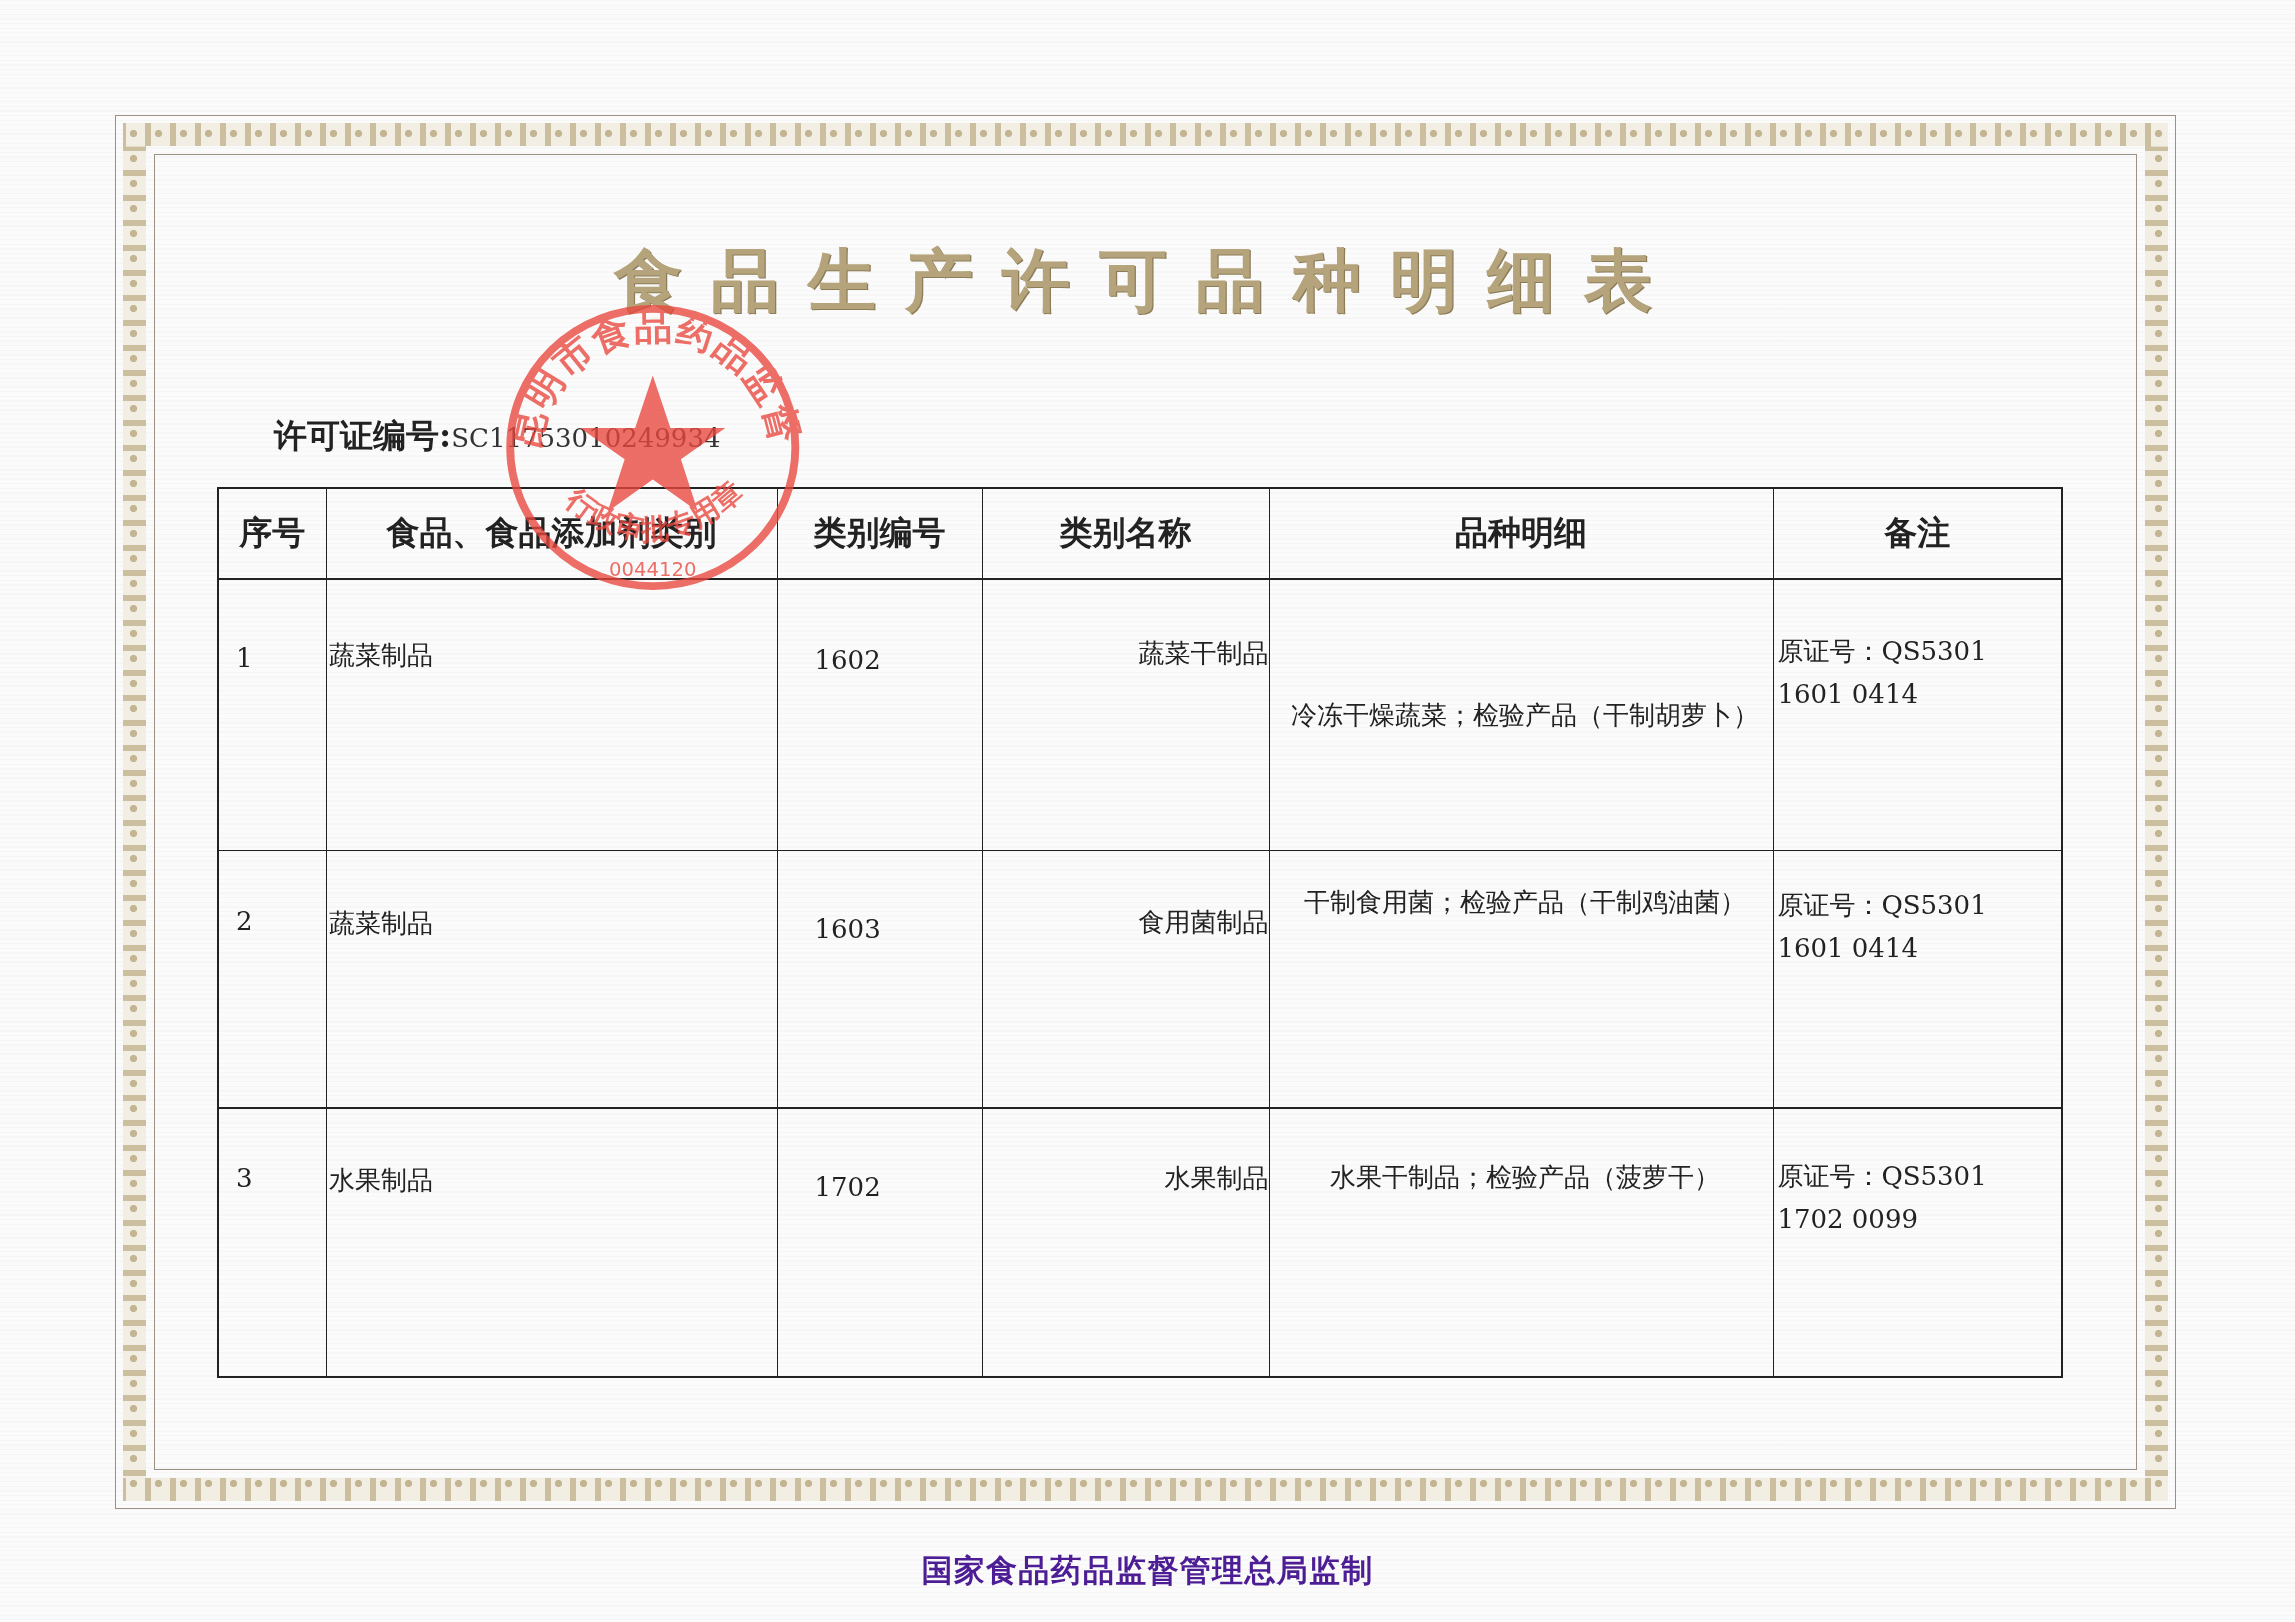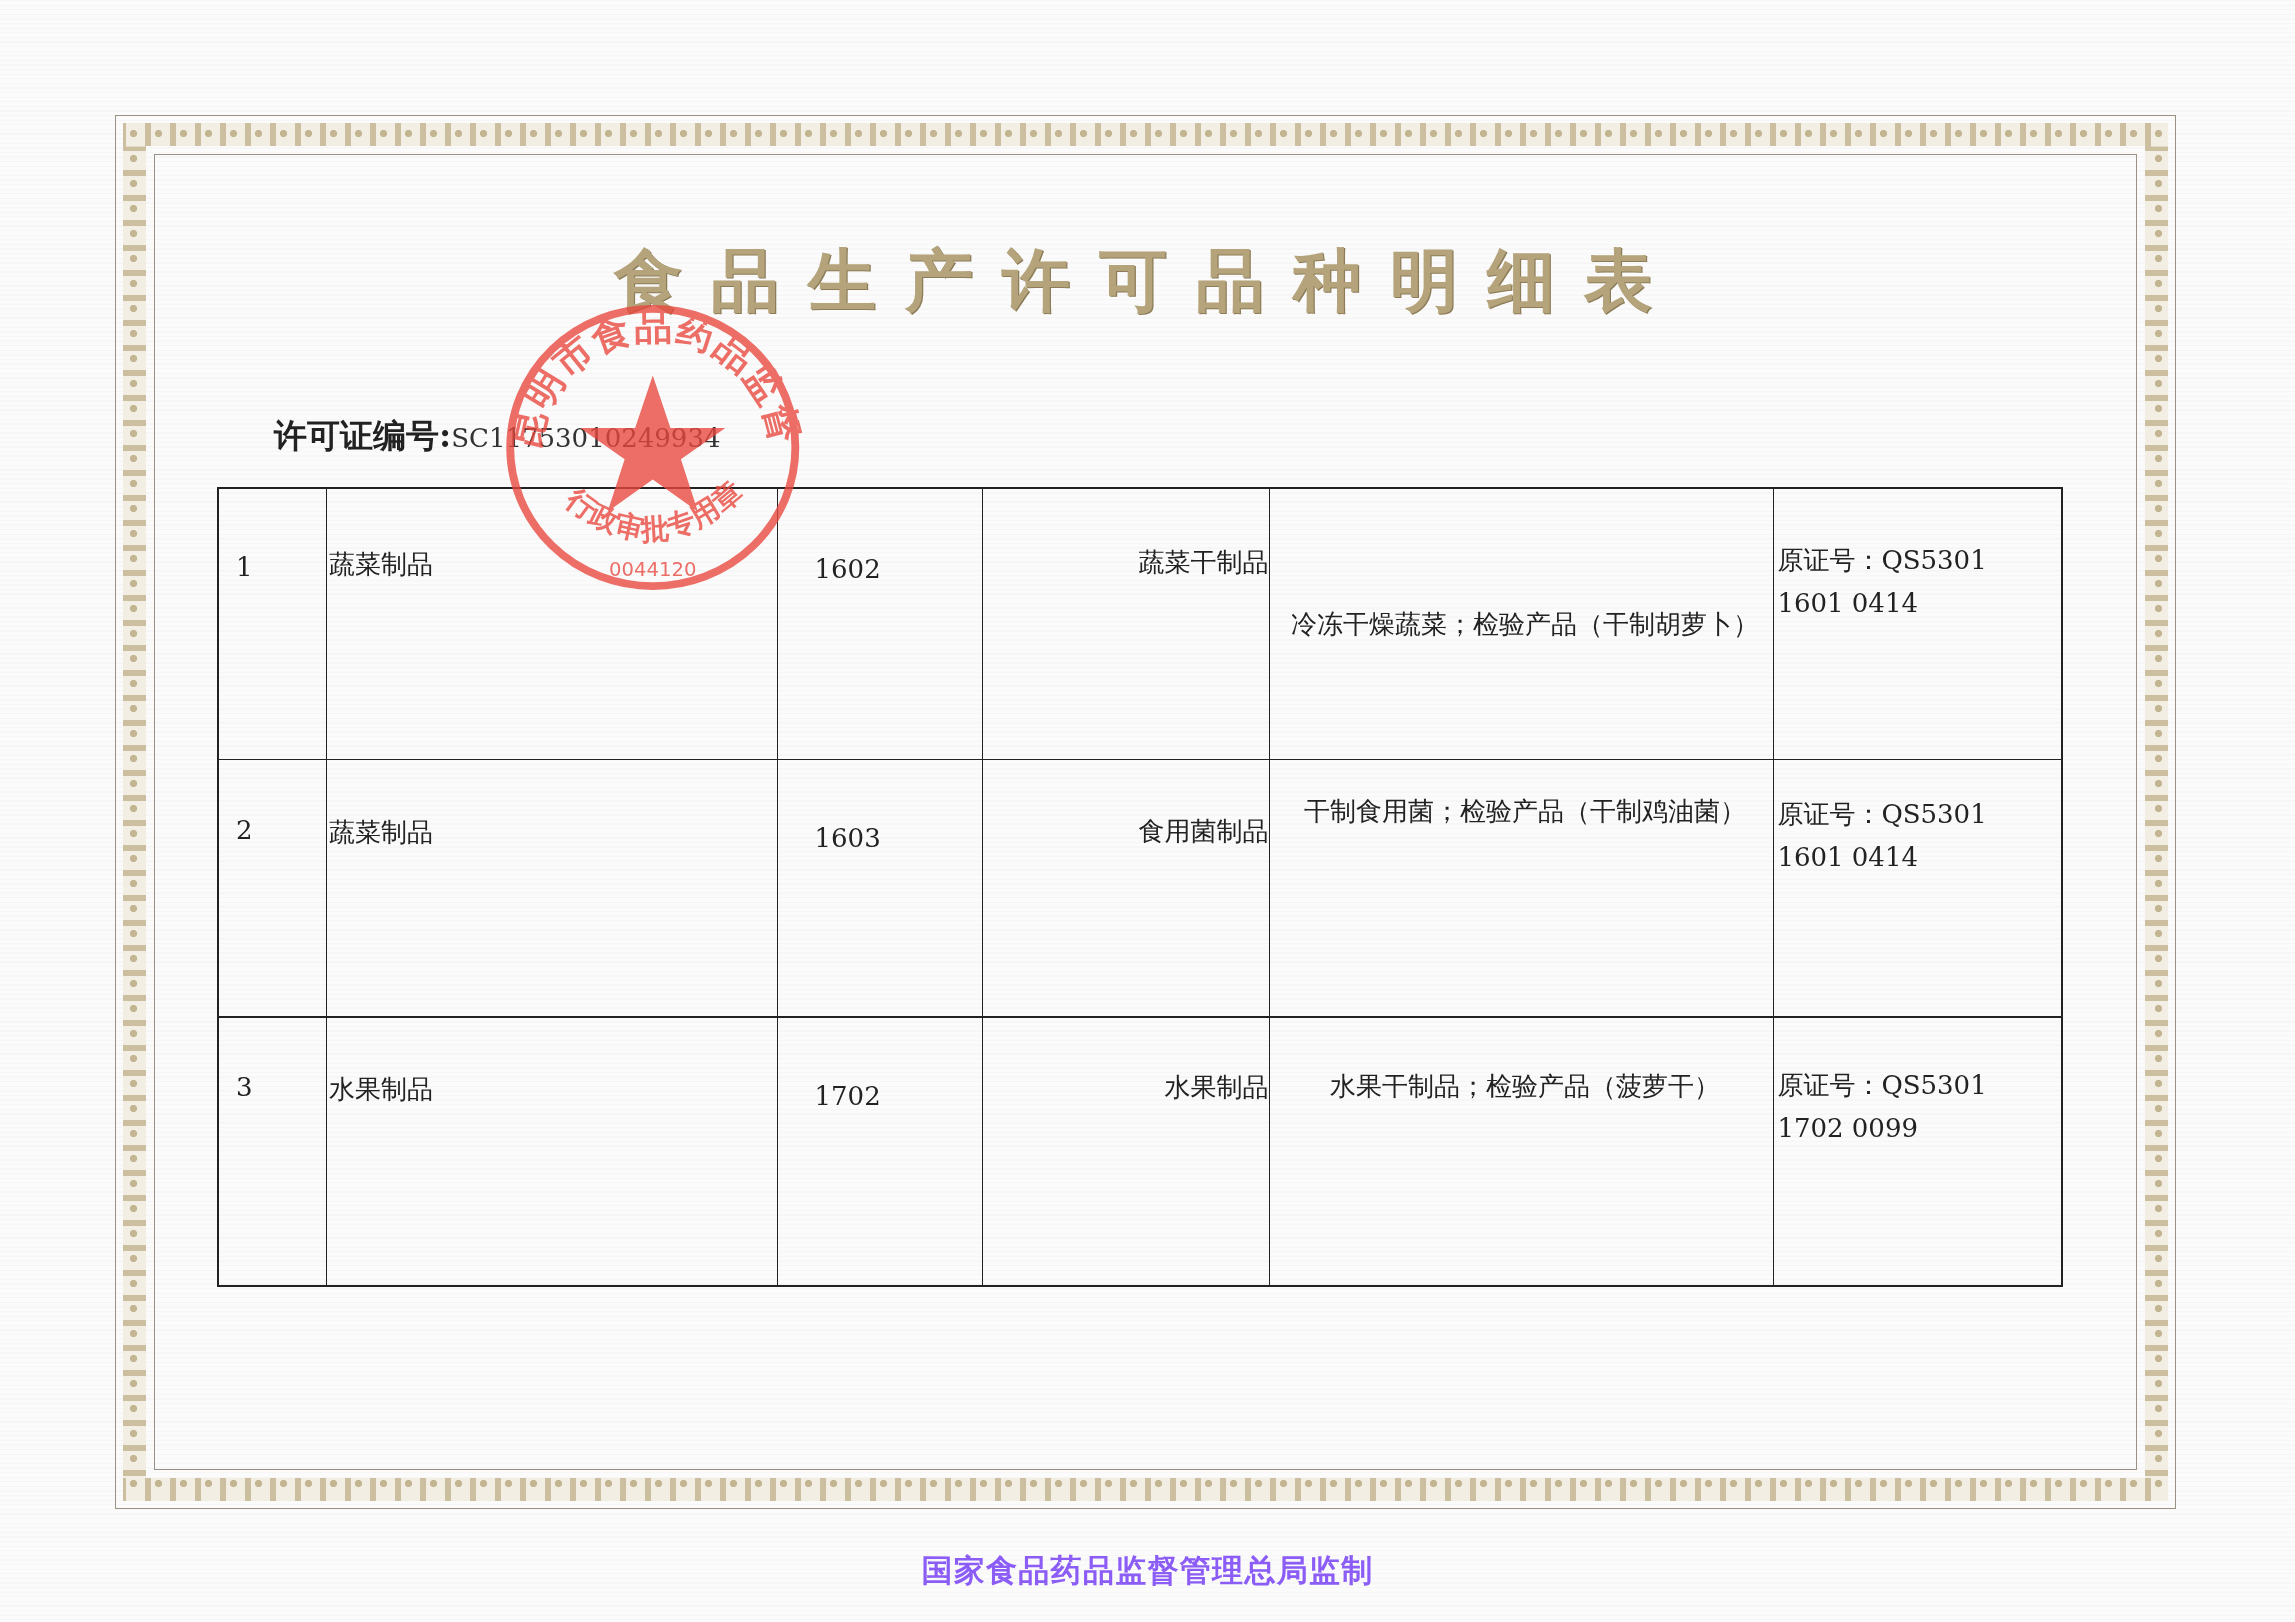--- a/index.html
+++ b/index.html
@@ -126,6 +126,14 @@
     <col style="width:289px">
   </colgroup>
   <tbody>
+      <tr class="head">
+    <th>序号</th>
+    <th>食品、食品添加剂类别</th>
+    <th>类别编号</th>
+    <th>类别名称</th>
+    <th>品种明细</th>
+    <th>备注</th>
+  </tr>
   <tr class="r1">
     <td class="c-idx" style="vertical-align:top;padding-top:63px">1</td>
     <td class="c-cat" style="vertical-align:top;padding-top:58px">蔬菜制品</td>

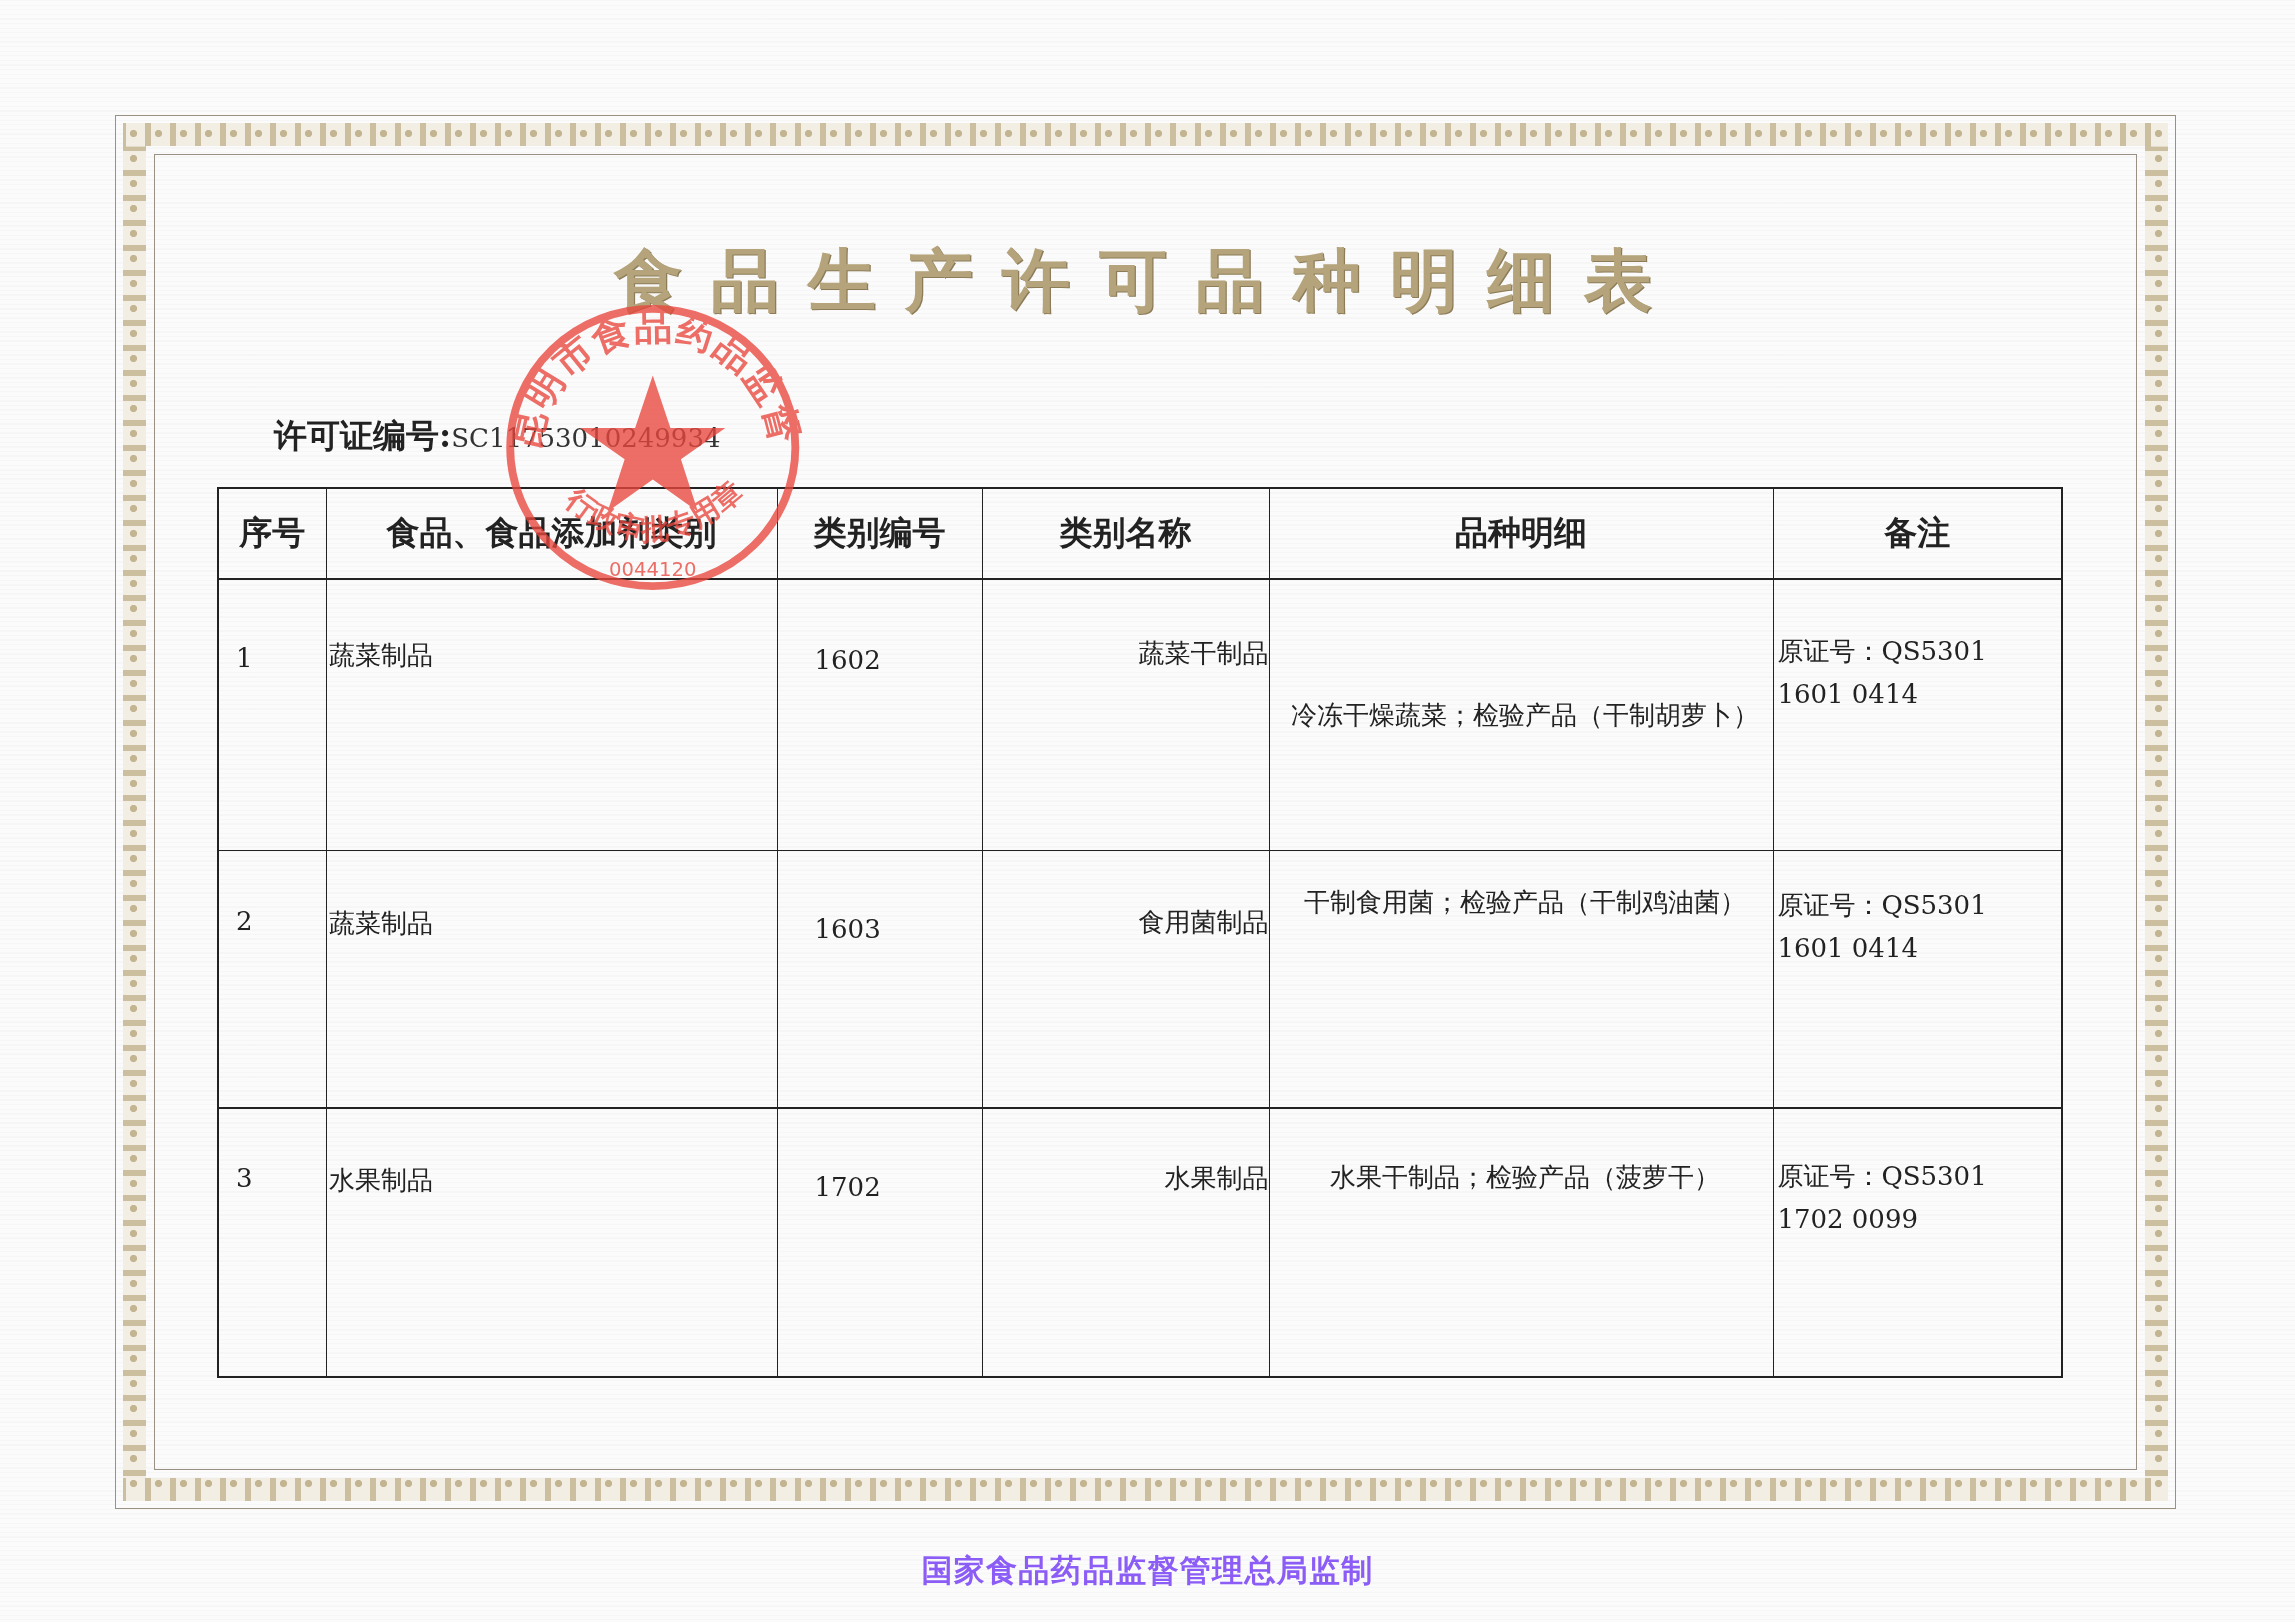--- a/index.html
+++ b/index.html
@@ -90,7 +90,7 @@
 
   .footer {
     position:absolute; left:0; width:2295px; top:1550px; text-align:center;
-    font-size:31px; font-weight:bold; color:#8b5cf6; letter-spacing:1.3px;
+    font-size:31px; font-weight:bold; color:#4c1d95; letter-spacing:1.3px;
   }
 
   .seal {

